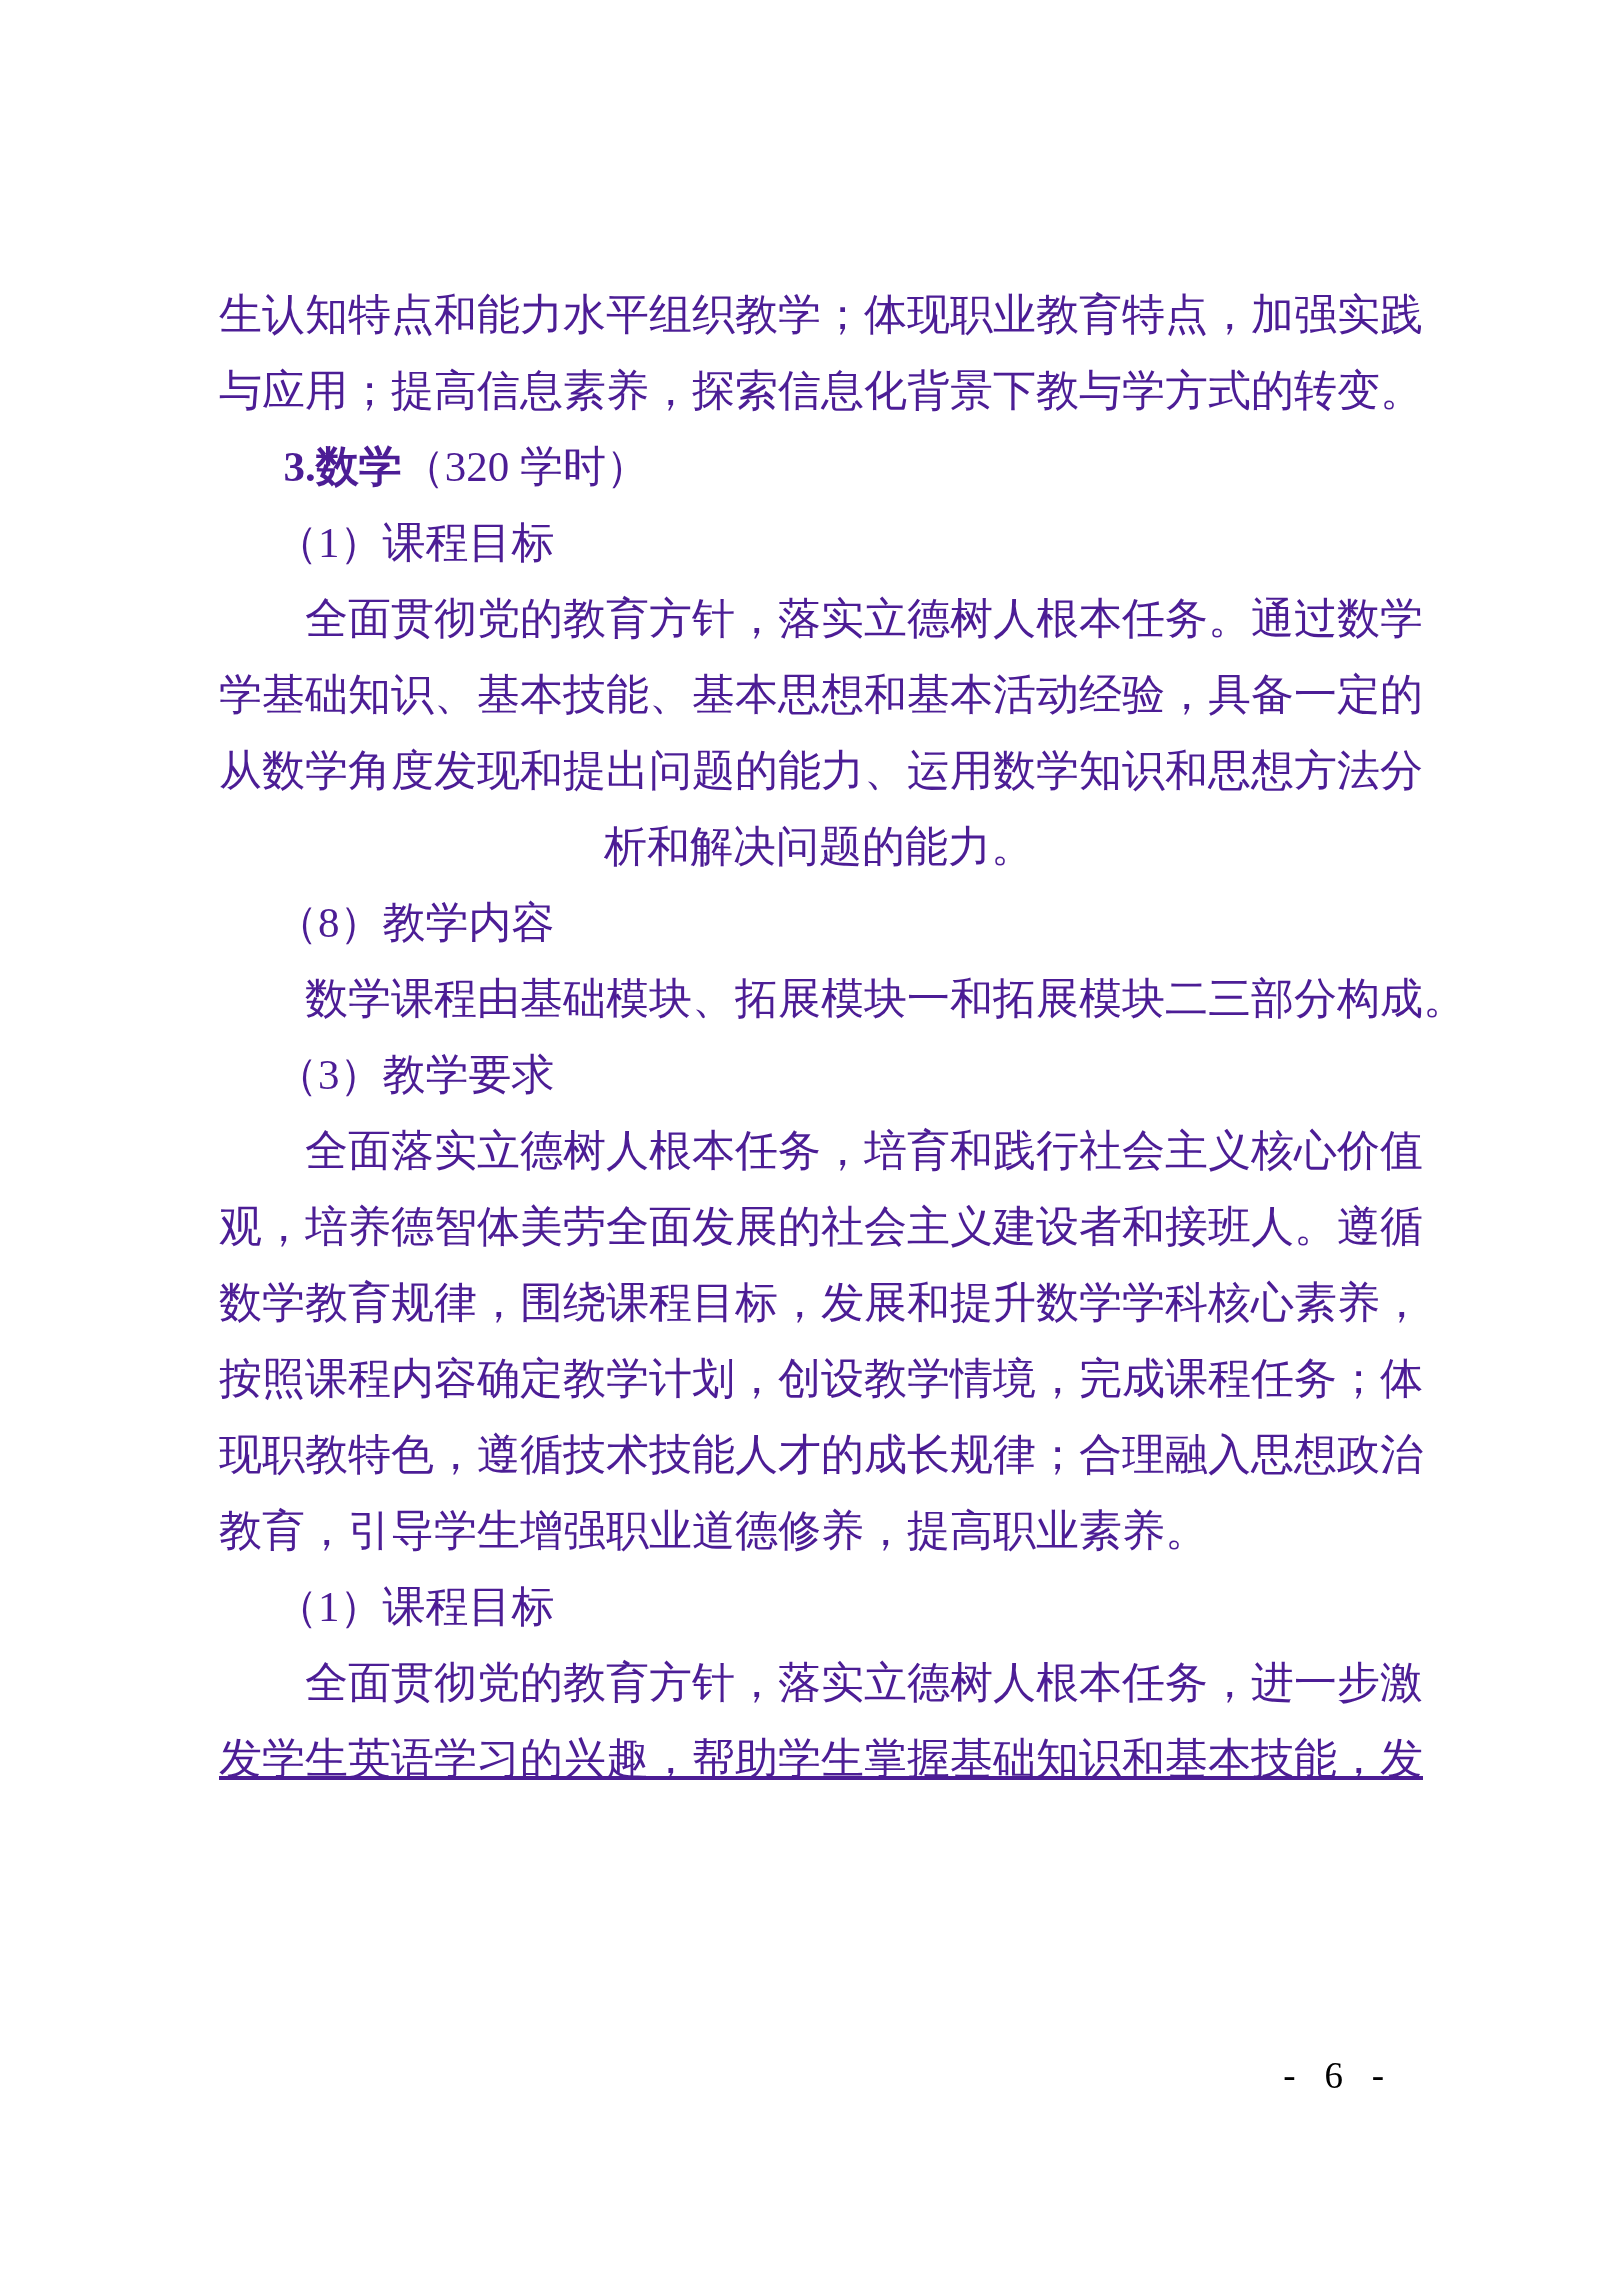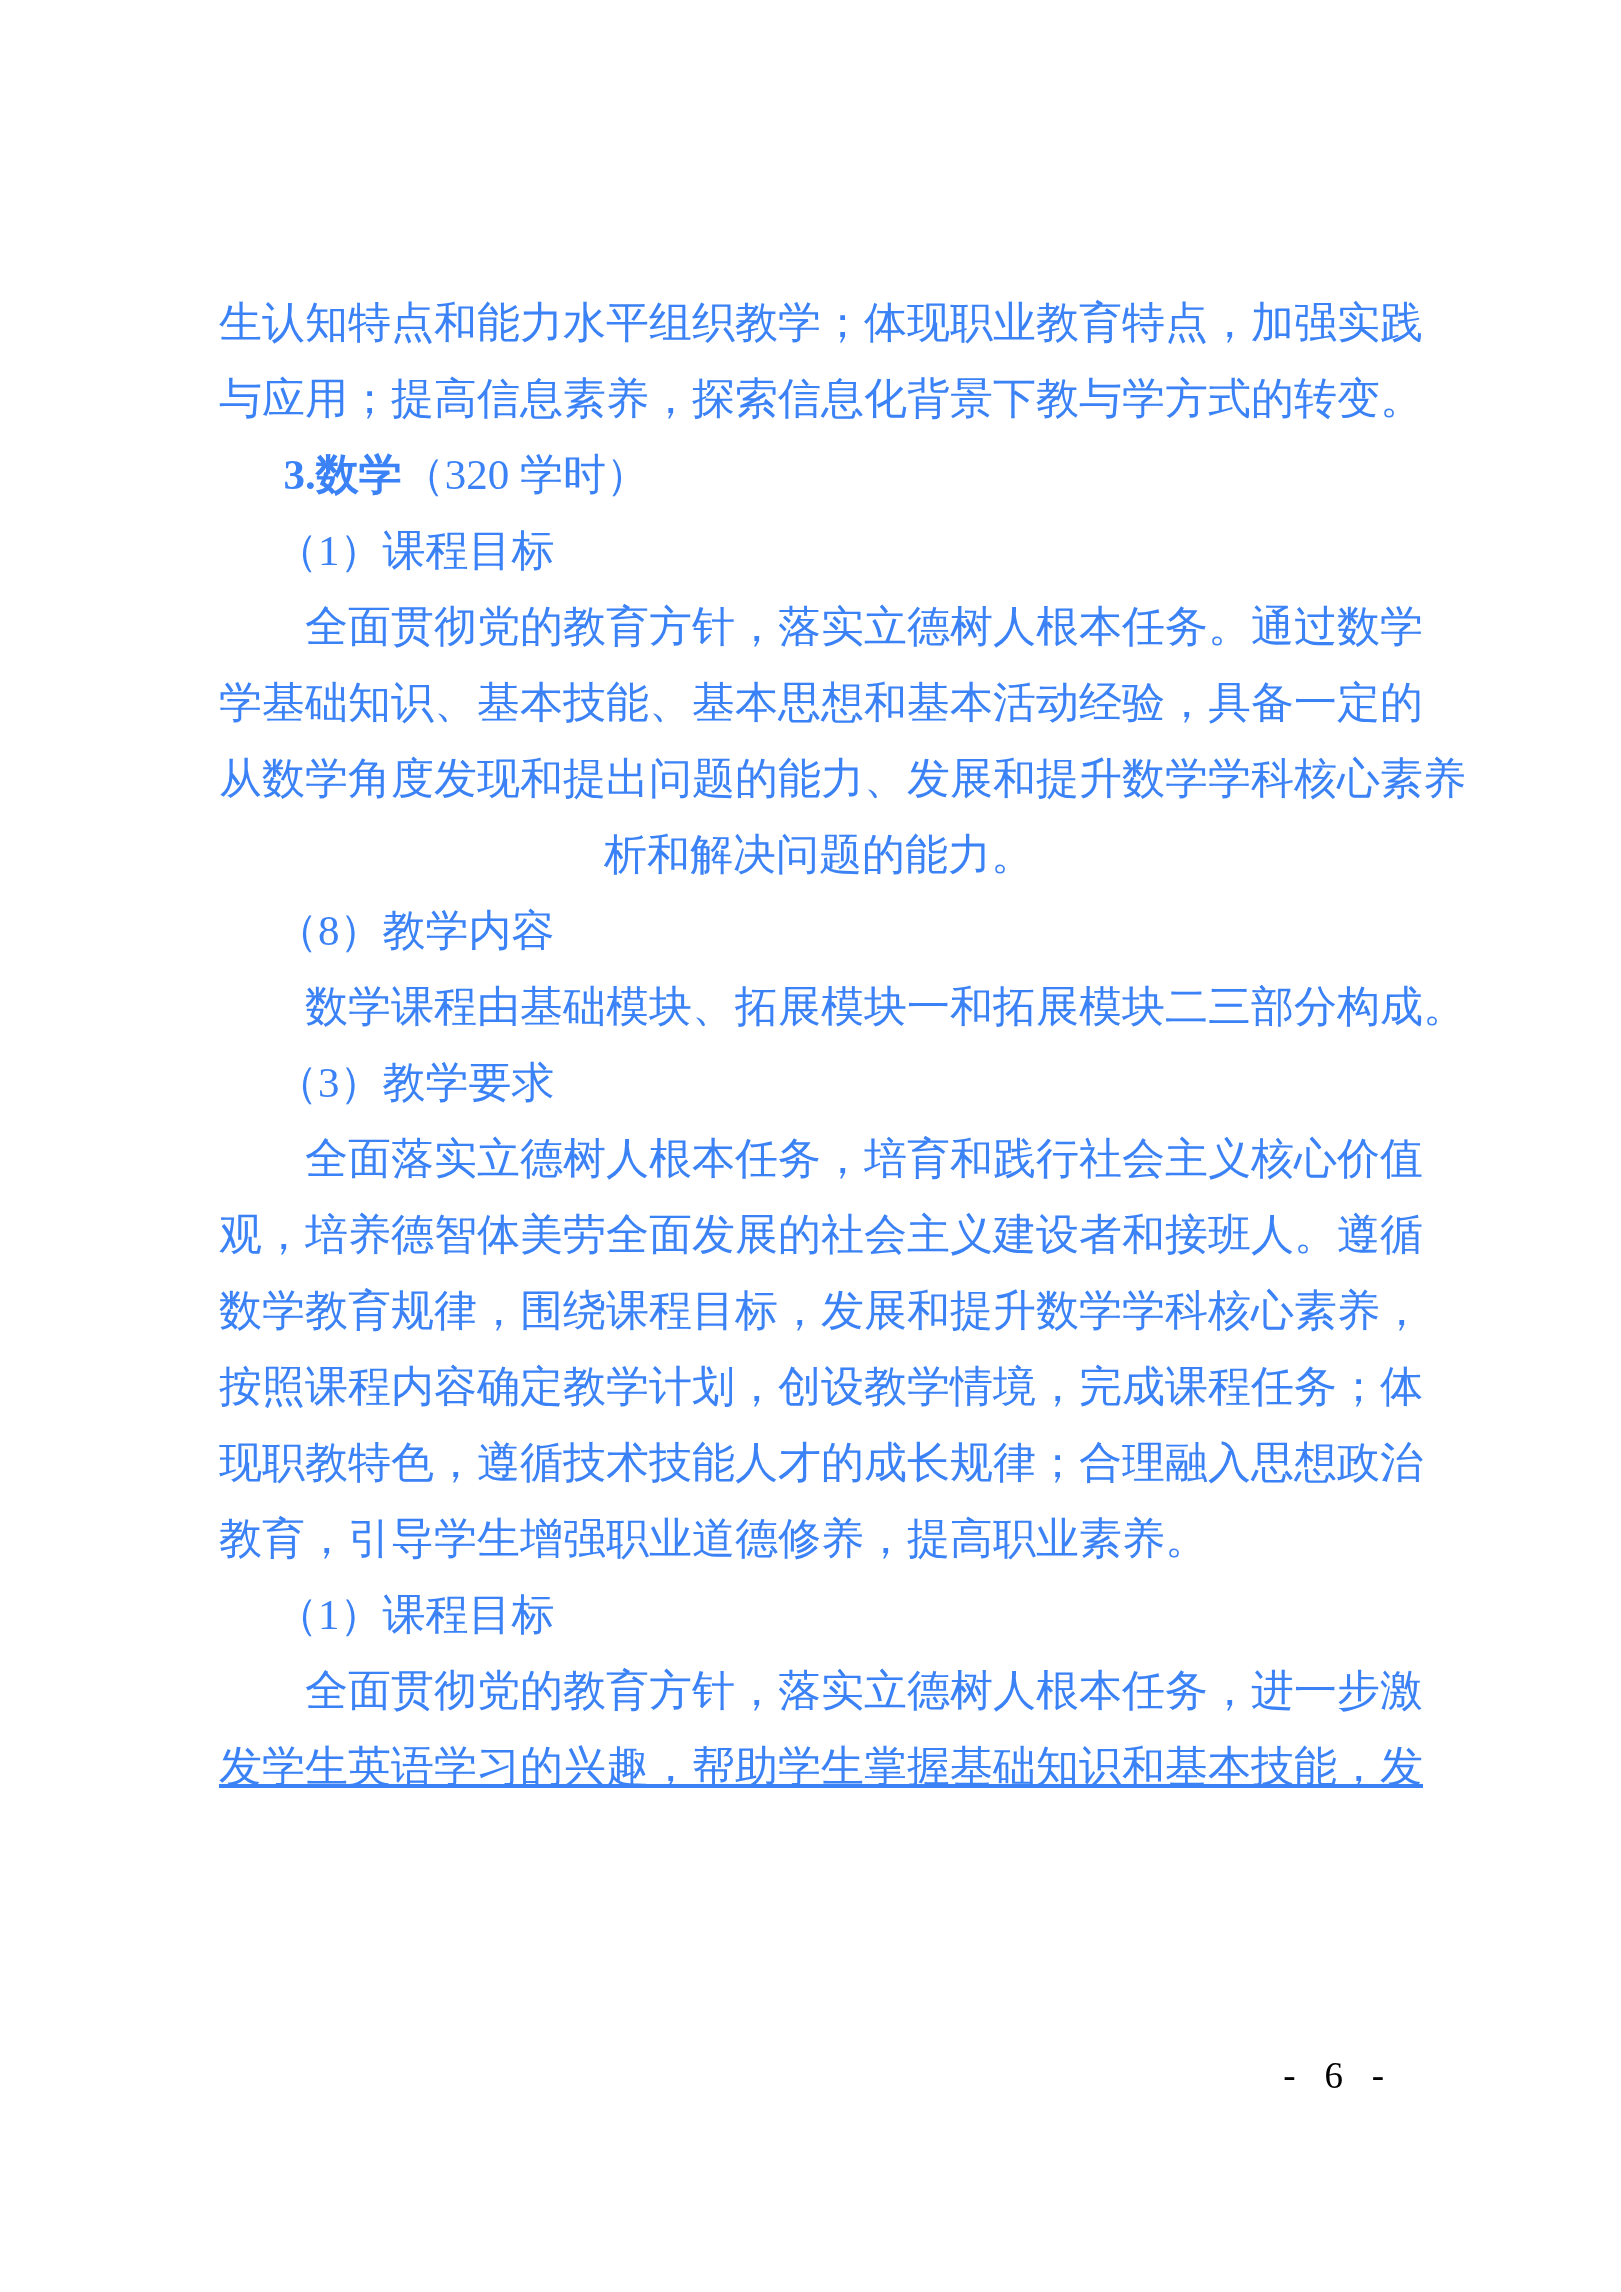--- a/index.html
+++ b/index.html
@@ -18,10 +18,10 @@
   .text-block {
     position: absolute;
     left: 219px;
-    top: 285px;
+    top: 277px;
     width: 1200px;
     font-size: 43px;
-    color: #3b82f6;
+    color: #4c1d95;
   }
   .line {
     height: 76px;

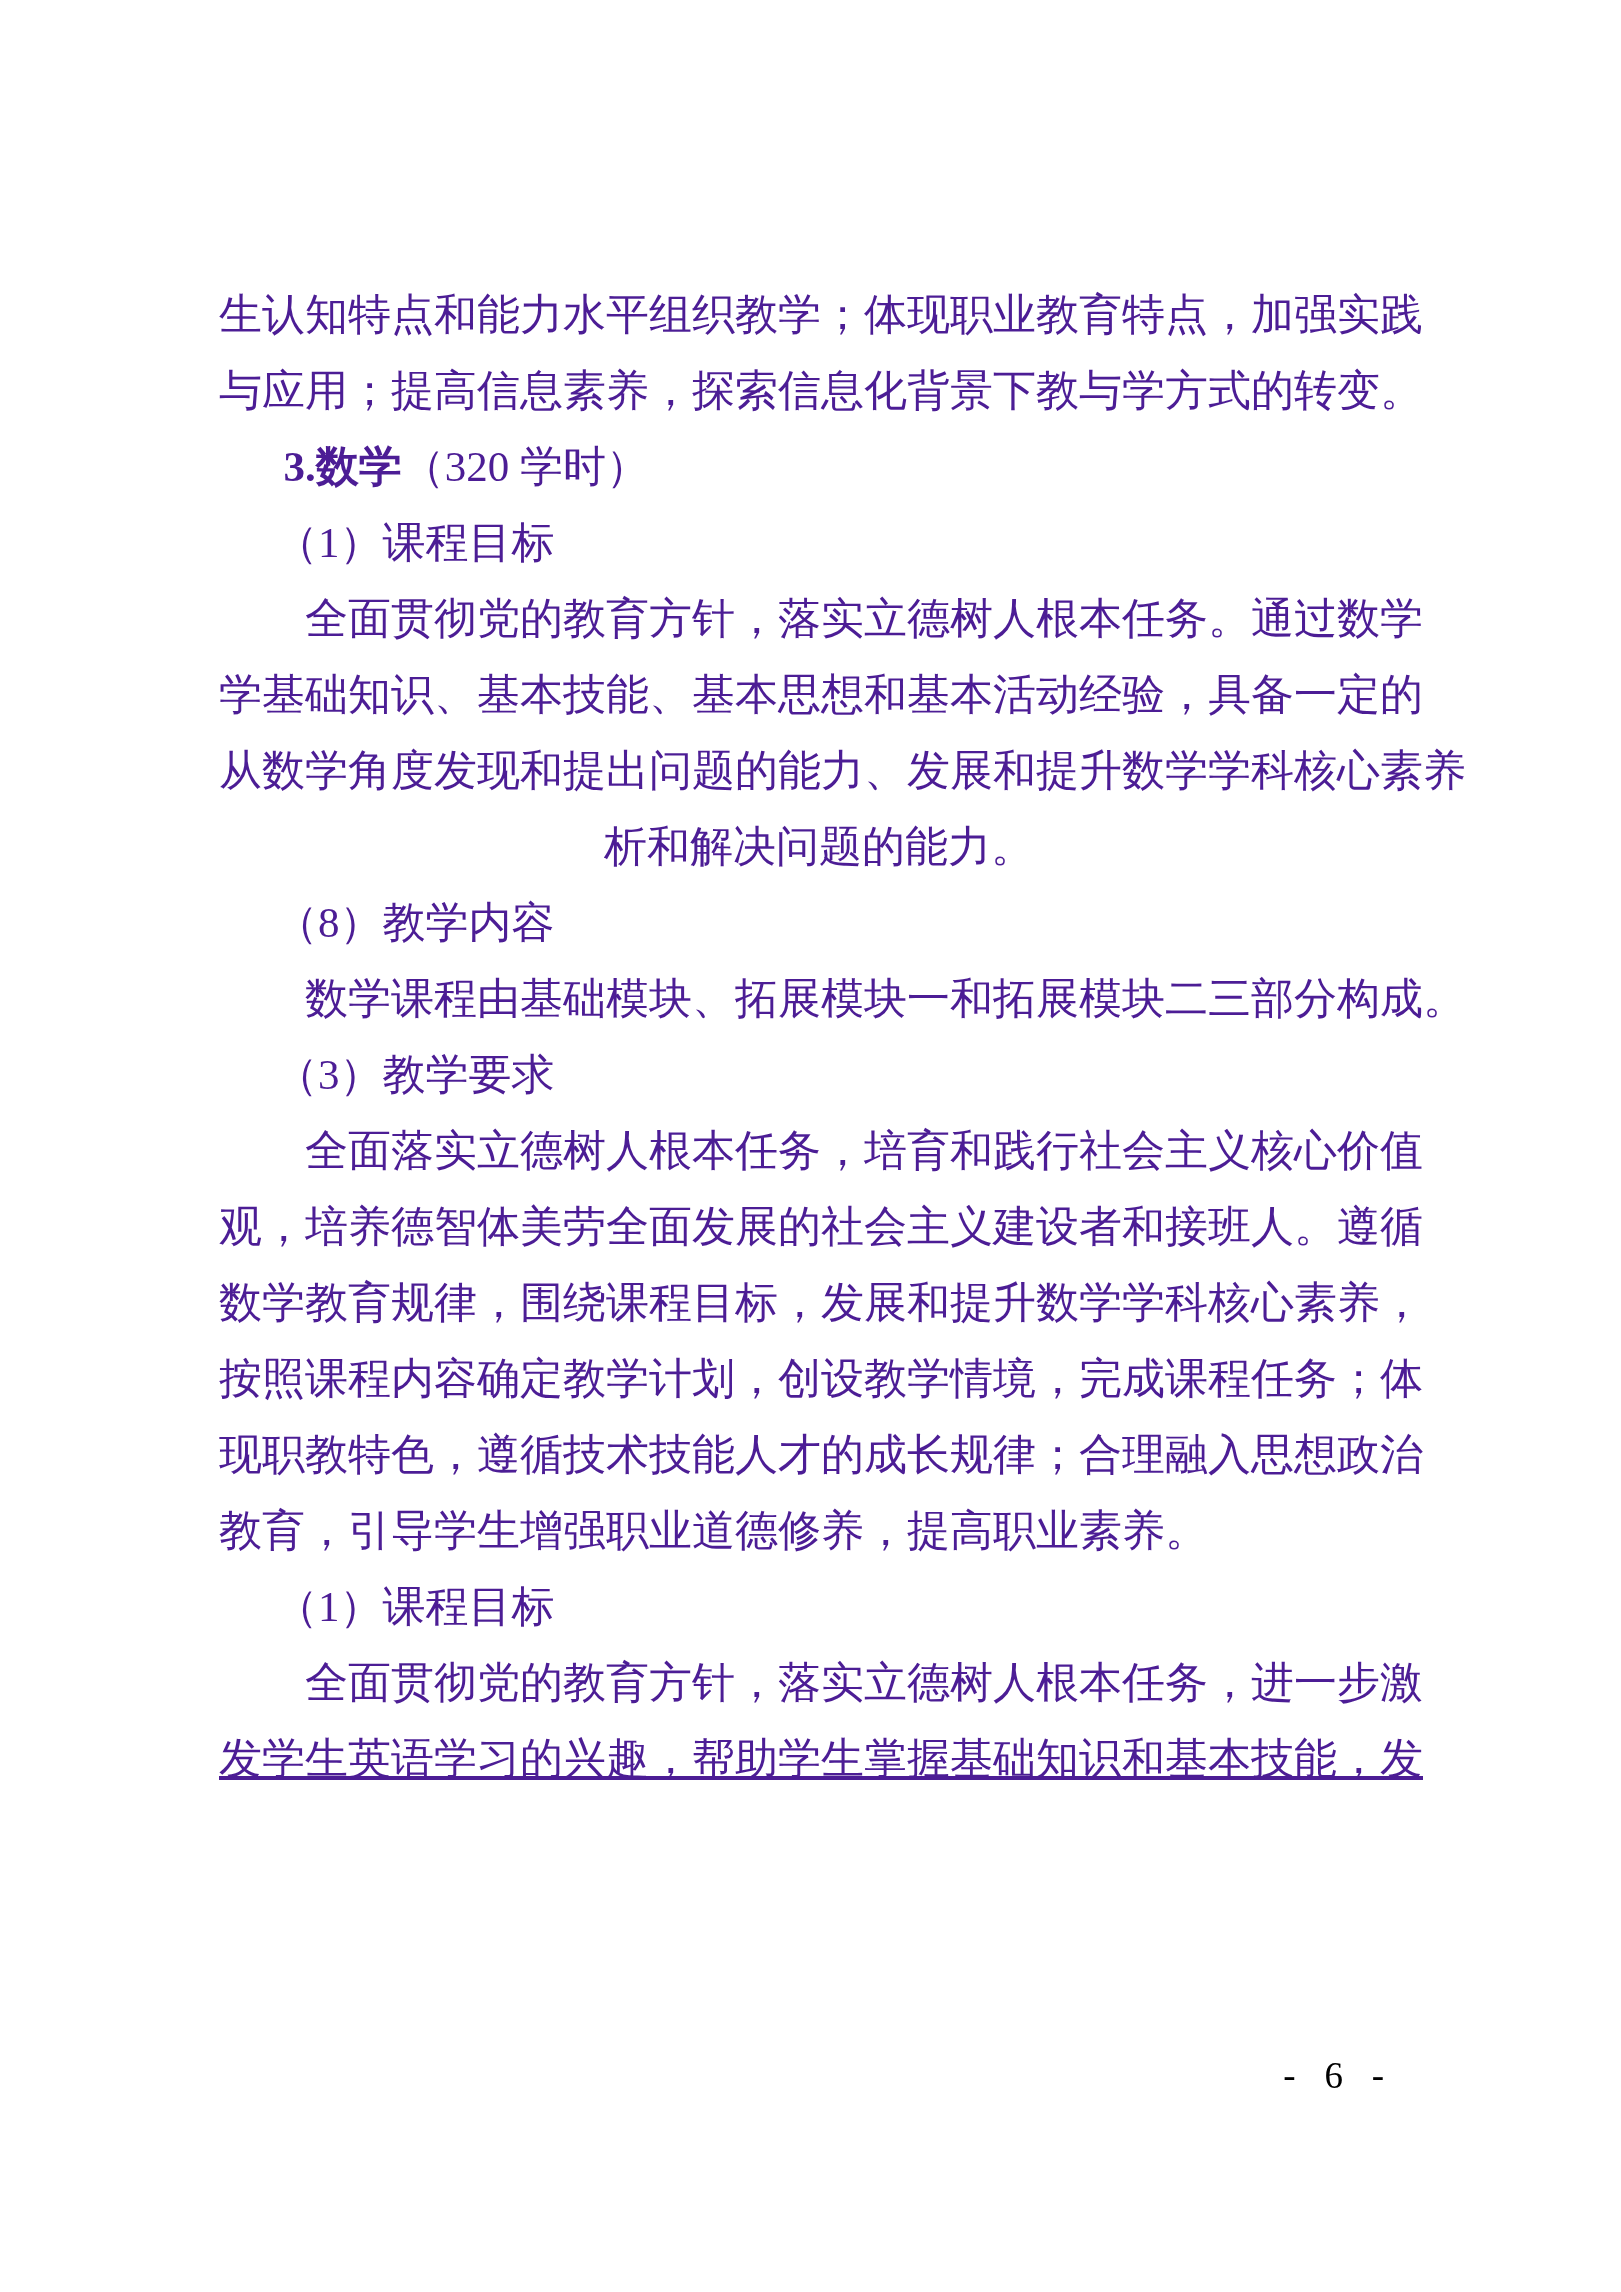--- a/index.html
+++ b/index.html
@@ -55,7 +55,7 @@
       <div class="line" style="text-indent: 1.3em;">（1）课程目标</div>
       <div class="line" style="text-indent: 2em;">全面贯彻党的教育方针，落实立德树人根本任务。通过数学</div>
       <div class="line" style="text-indent: 0em;">学基础知识、基本技能、基本思想和基本活动经验，具备一定的</div>
-      <div class="line" style="text-indent: 0em;">从数学角度发现和提出问题的能力、发展和提升数学学科核心素养</div>
+      <div class="line" style="text-indent: 0em;">从数学角度发现和提出问题的能力、运用数学知识和思想方法分</div>
       <div class="line" style="text-indent: 0em; text-align: center;">析和解决问题的能力。</div>
       <div class="line" style="text-indent: 1.3em;">（8）教学内容</div>
       <div class="line" style="text-indent: 2em;">数学课程由基础模块、拓展模块一和拓展模块二三部分构成。</div>

